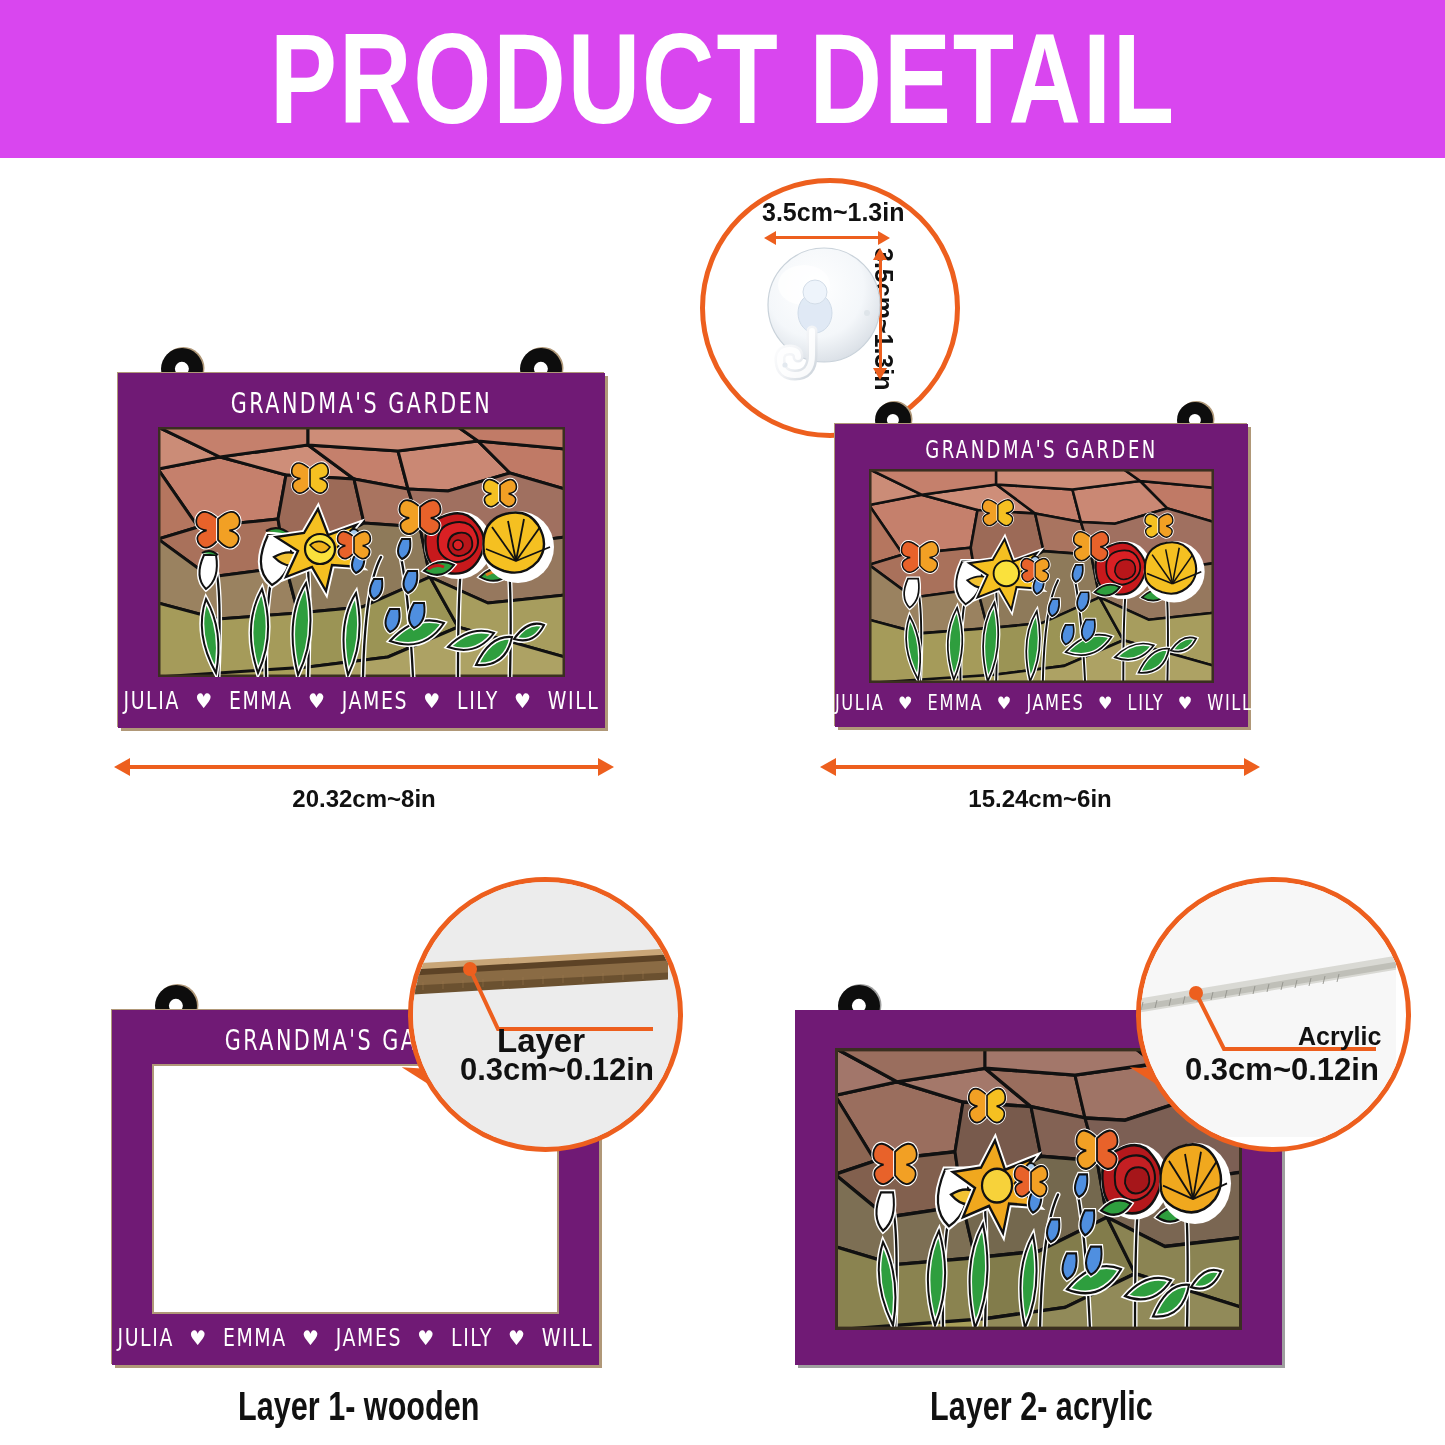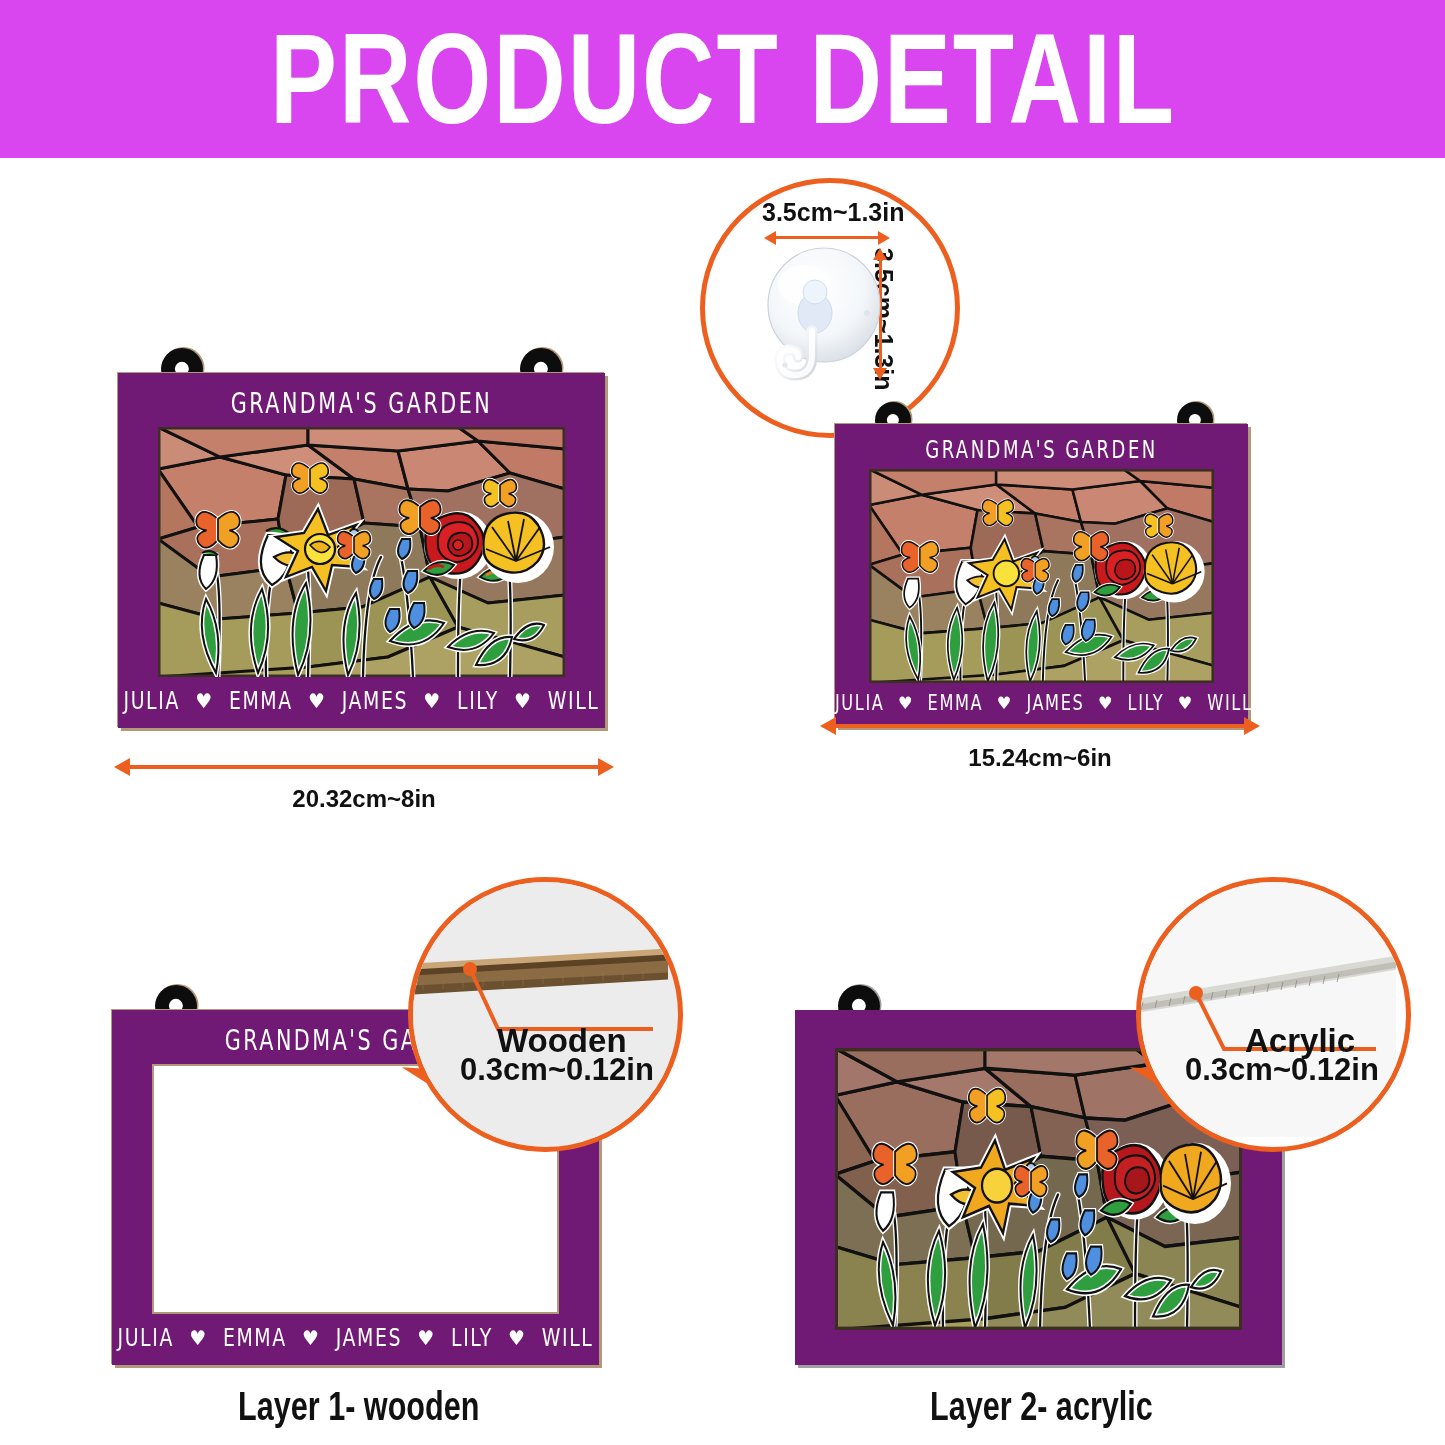--- a/index.html
+++ b/index.html
@@ -519,7 +519,7 @@
   </div>
 </div>
 
-<div class="dimrow" style="left:820px;top:724px;width:440px;height:20px;">
+<div class="dimrow" style="left:820px;top:765px;width:440px;height:20px;">
   <div class="arrow-line"></div>
   <div class="arrow-head l"></div>
   <div class="arrow-head r"></div>

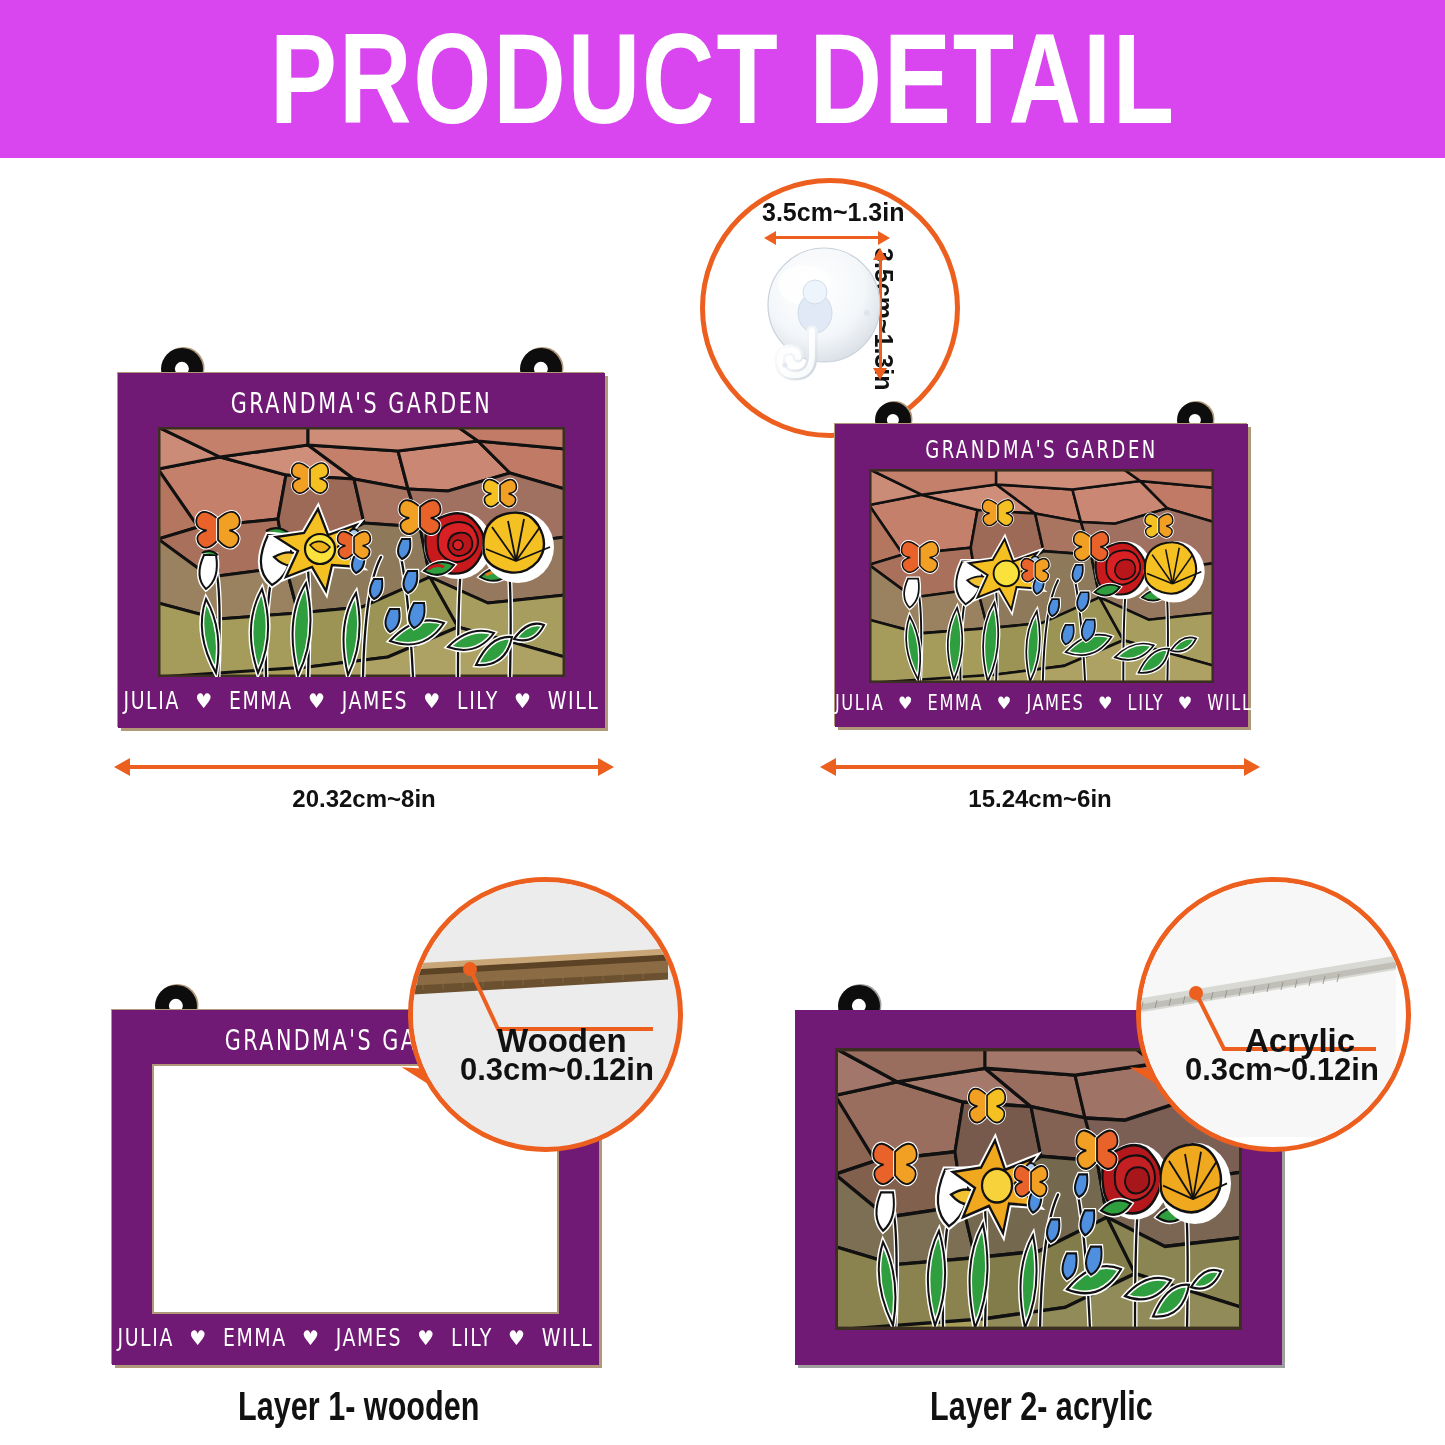--- a/index.html
+++ b/index.html
@@ -581,7 +581,7 @@
   <path d="M62 92 L90 152 L245 152" fill="none" stroke="#ED5F1E" stroke-width="4"></path>
 </svg>
 <div class="dot" style="left:463px;top:962px;"></div>
-<div class="callout-label" style="left:497px;top:1022px;font-size:33px;">Wooden</div>
+<div class="callout-label" style="left:497px;top:1022px;font-size:33px;">Layer</div>
 <div class="callout-label" style="left:460px;top:1052px;font-size:31px;">0.3cm~0.12in</div>
 
 <div class="caption" style="left:238px;top:1385px;">Layer 1- wooden</div>

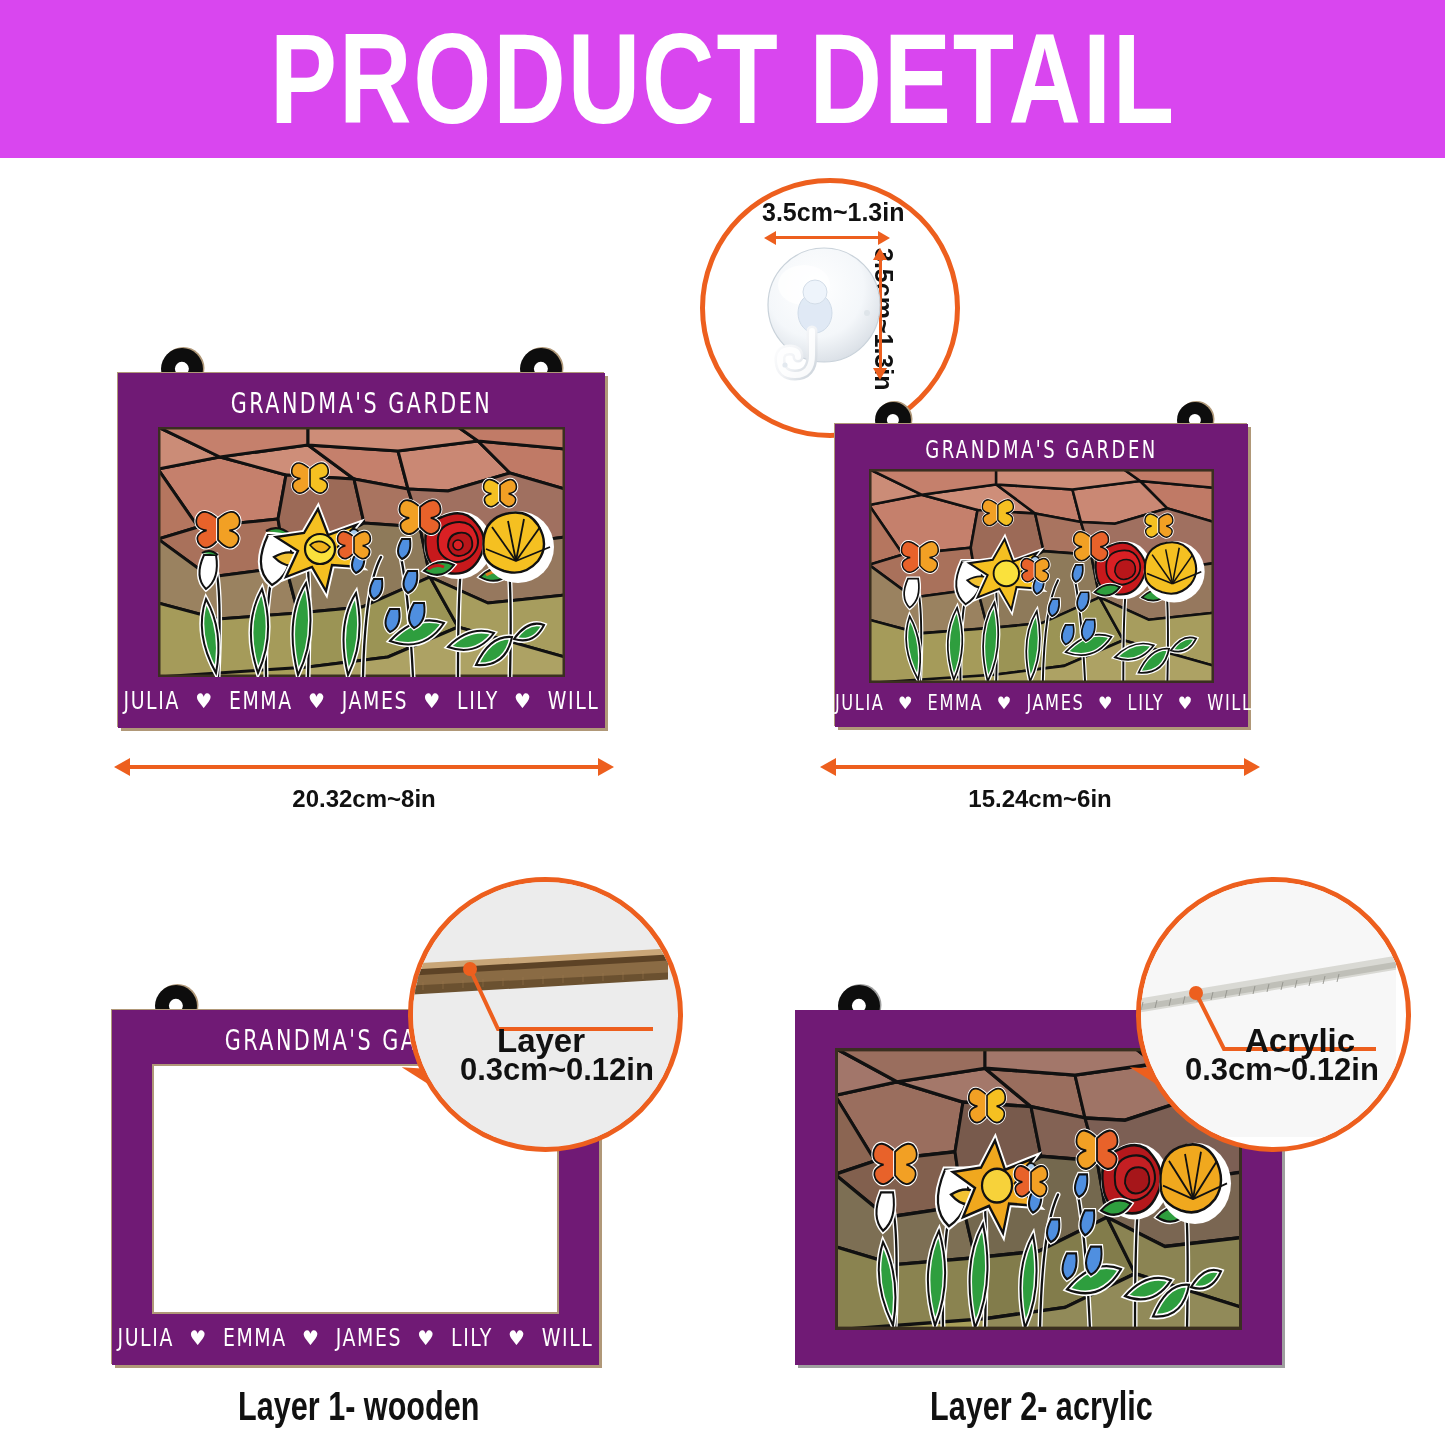--- a/index.html
+++ b/index.html
@@ -780,7 +780,7 @@
   <path d="M60 116 L88 172 L240 172" fill="none" stroke="#ED5F1E" stroke-width="4"></path>
 </svg>
 <div class="dot" style="left:1189px;top:986px;"></div>
-<div class="callout-label" style="left:1245px;top:1022px;font-size:33px;">Acrylic</div>
+<div class="callout-label" style="left:1298px;top:1022px;font-size:25px;">Acrylic</div>
 <div class="callout-label" style="left:1185px;top:1052px;font-size:31px;">0.3cm~0.12in</div>
 
 <div class="caption" style="left:930px;top:1385px;">Layer 2- acrylic</div>

